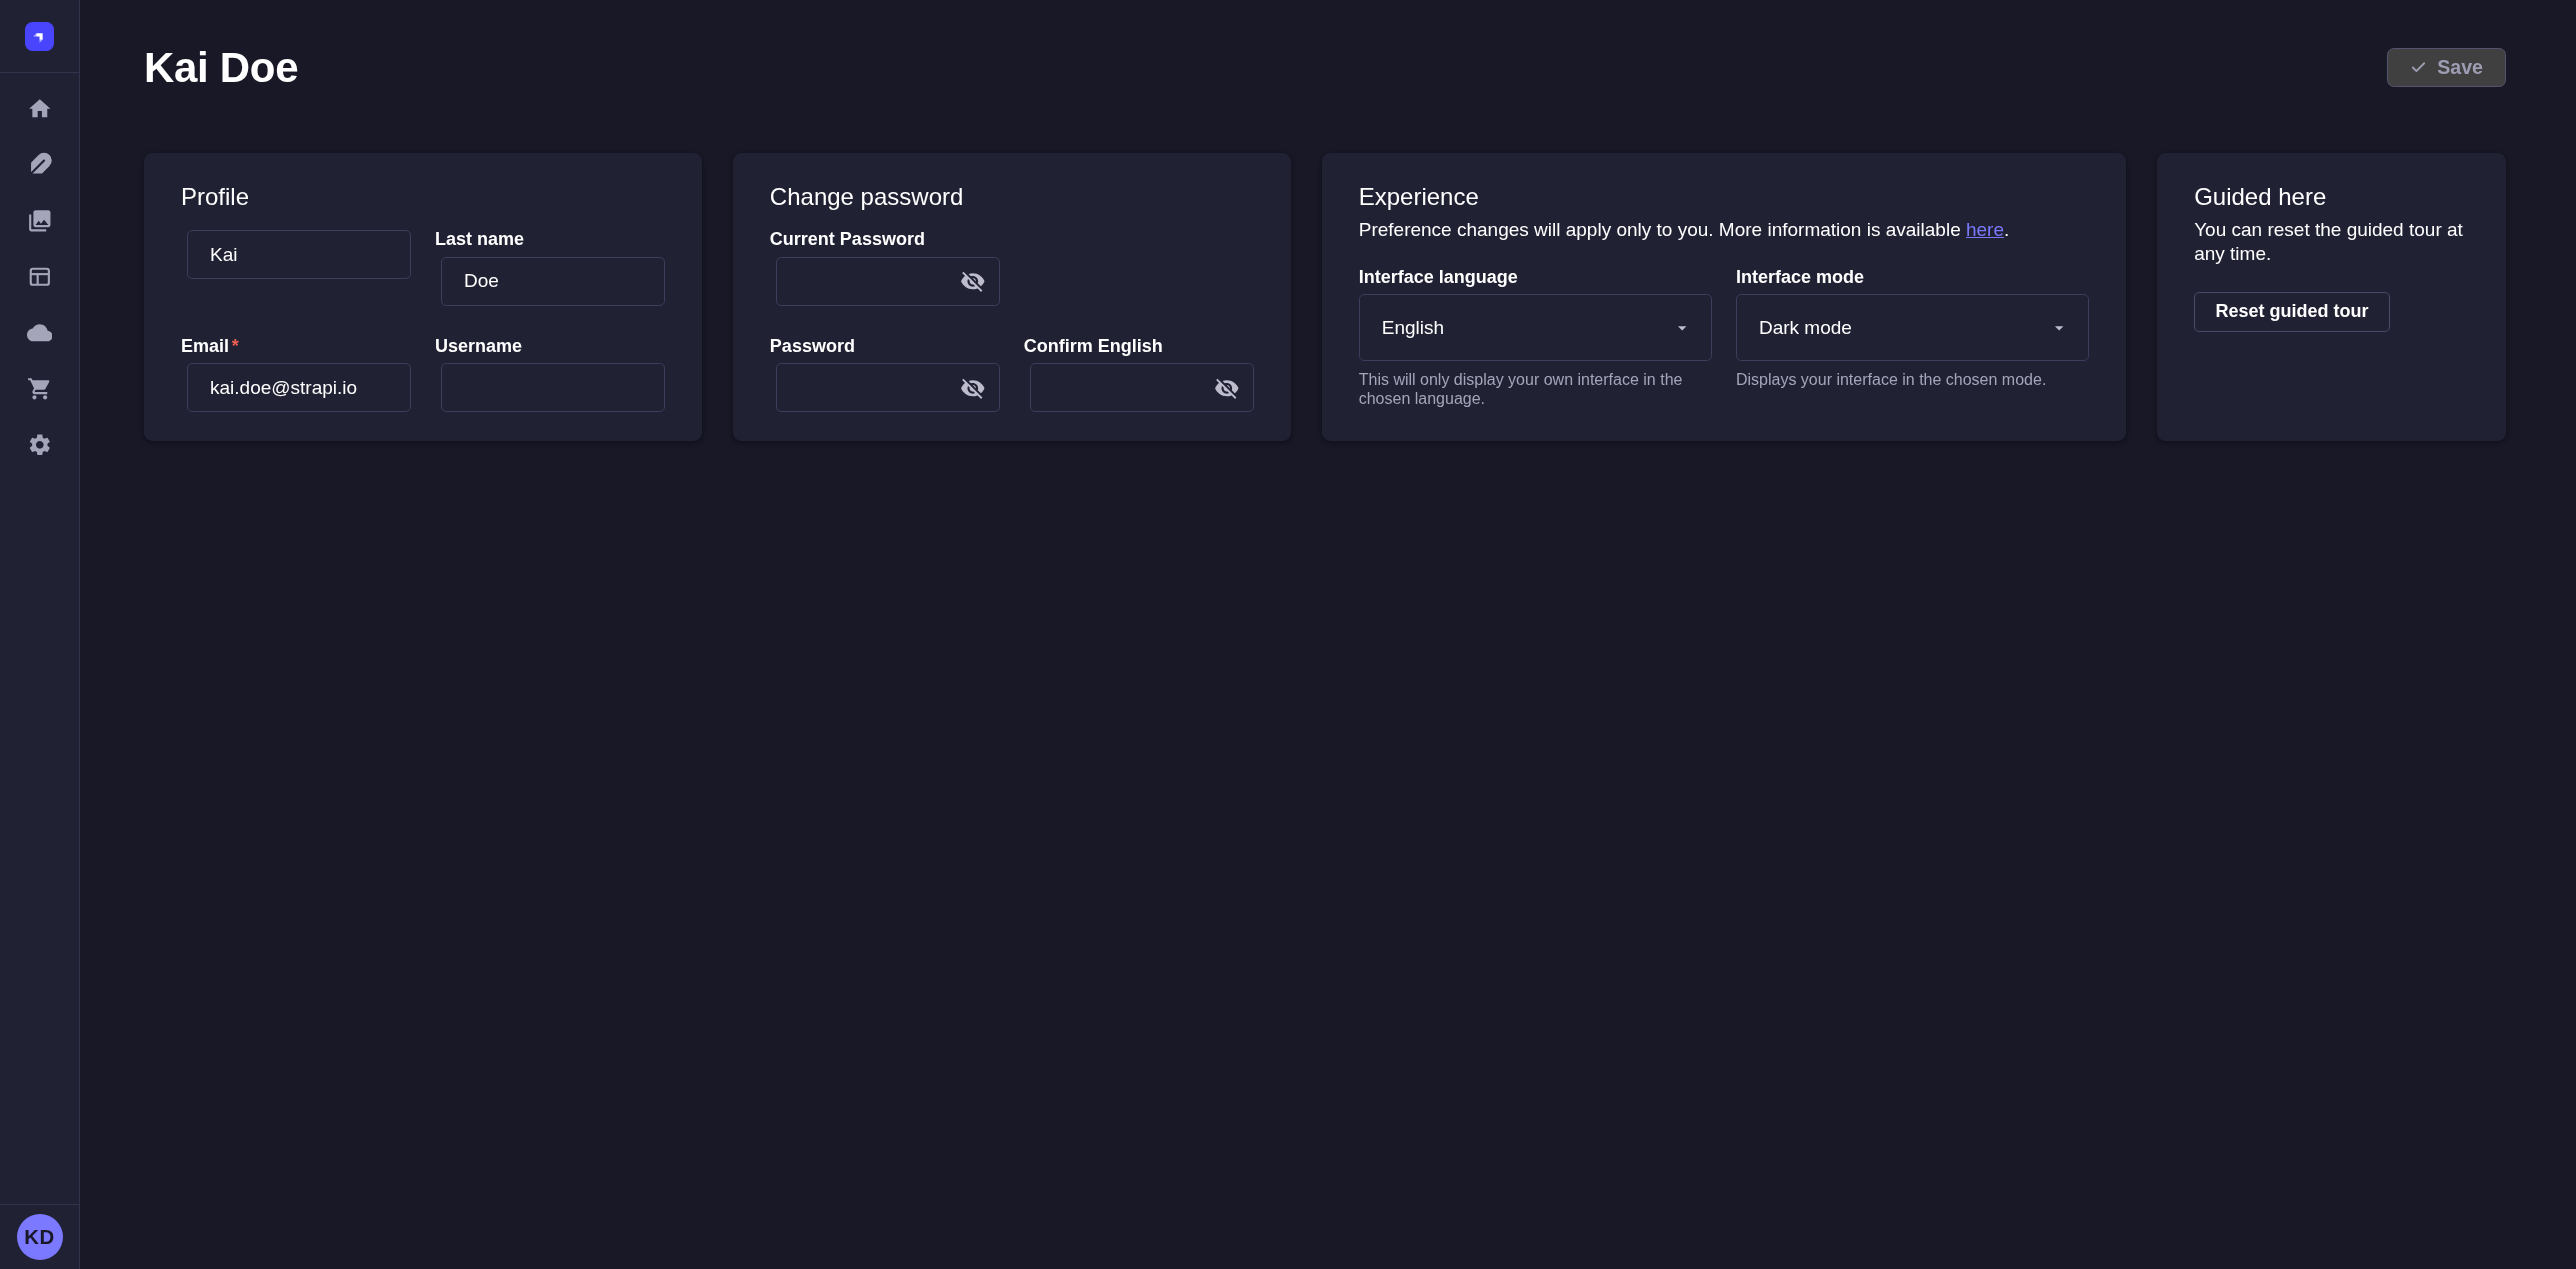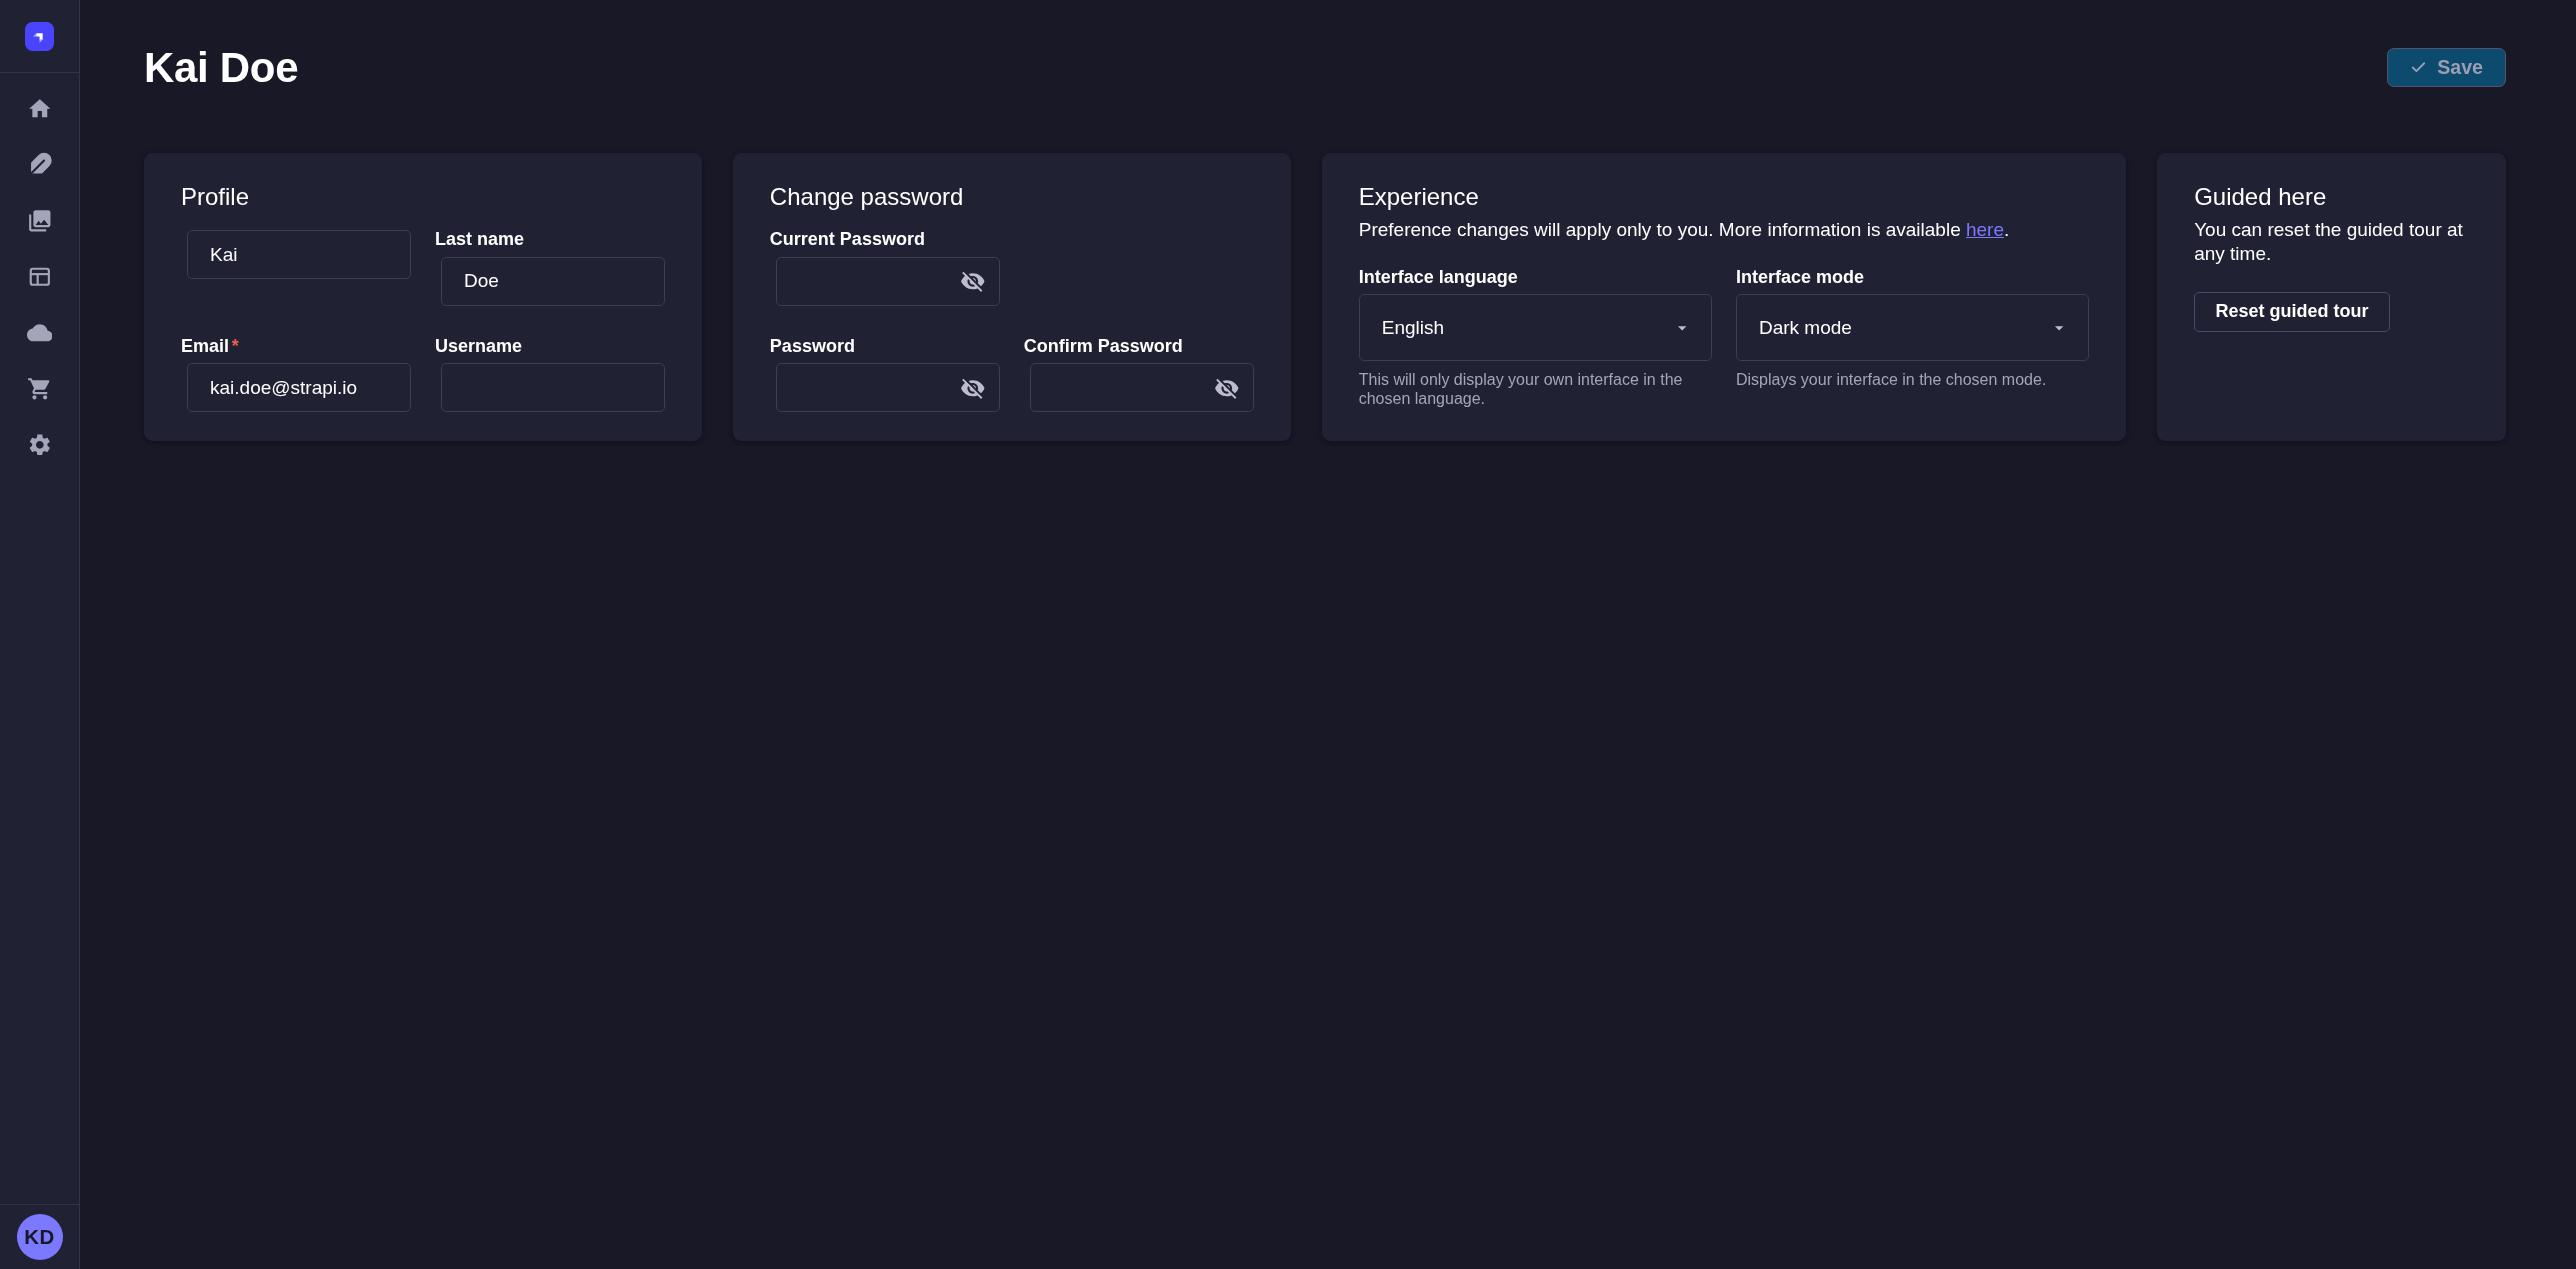--- a/index.html
+++ b/index.html
@@ -52,7 +52,7 @@
   .page-title { font-size:42px; font-weight:700; line-height:49px; letter-spacing:-0.3px; }
   .save-btn {
     display:flex; align-items:center; gap:10.2px;
-    background:#0c4a6e; border:0.9px solid #53536e; border-radius:6.8px;
+    background:#404040; border:0.9px solid #53536e; border-radius:6.8px;
     height:39px; padding:0 22px; color:#9d9db3; font-size:19.6px; font-weight:600;
     cursor:pointer; font-family:inherit;
   }

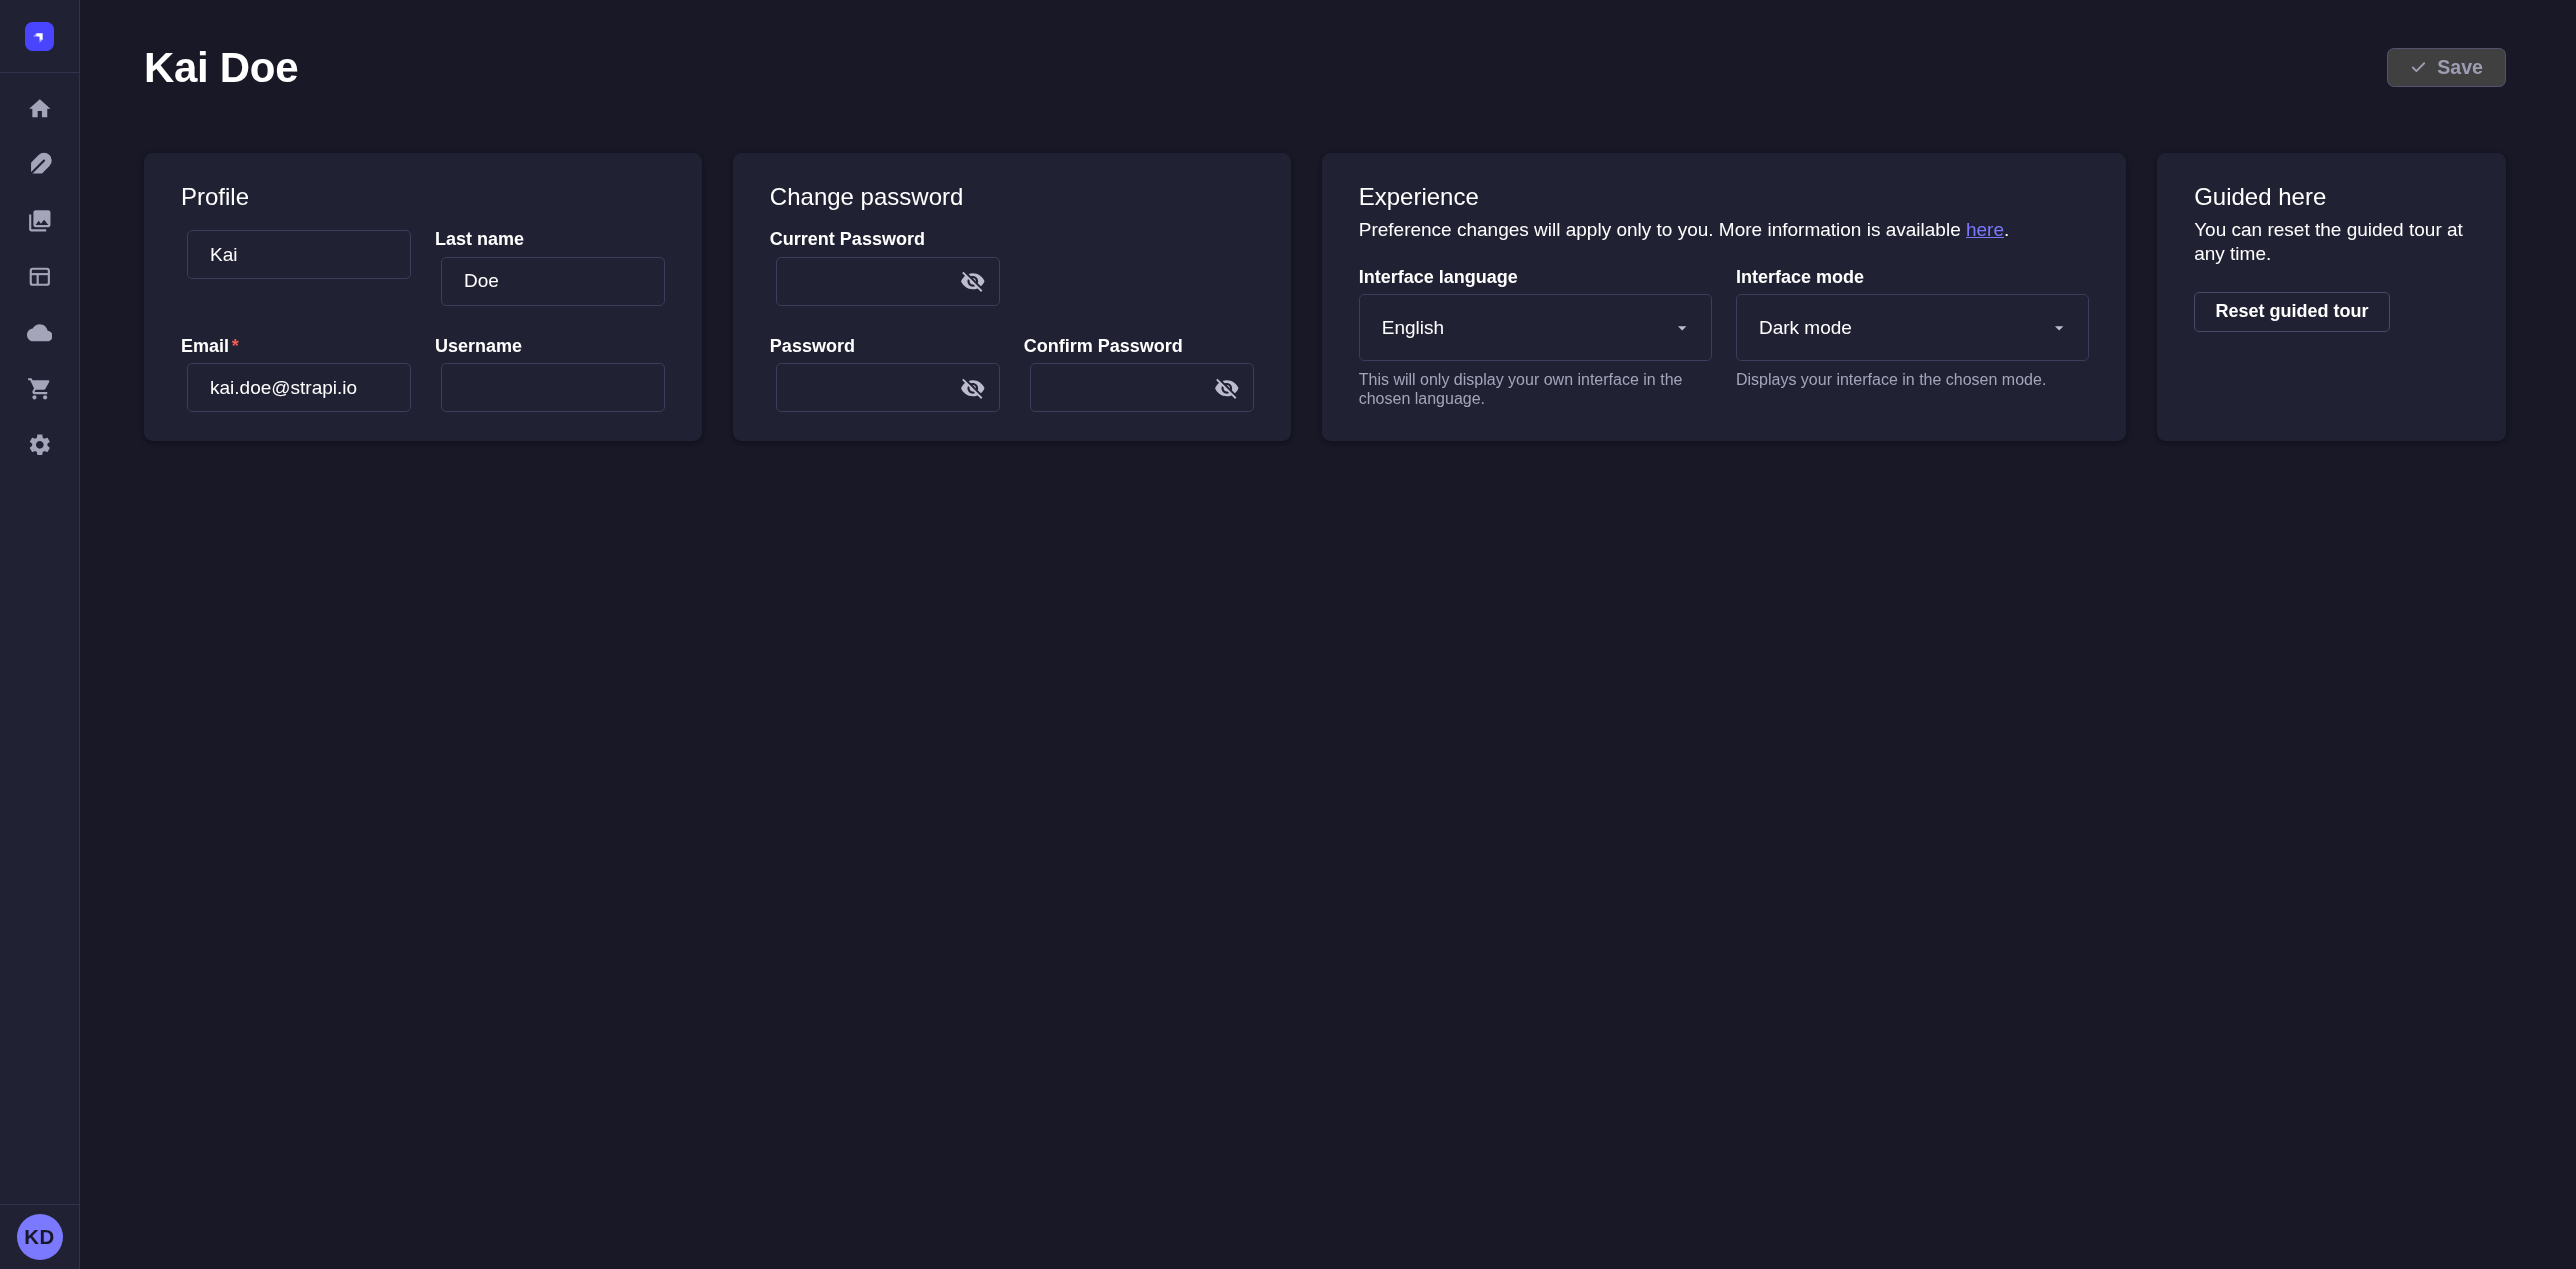--- a/index.html
+++ b/index.html
@@ -259,7 +259,7 @@
           </div>
         </div>
         <div>
-          <label class="field-label"><span>Confirm Password</span></label>
+          <label class="field-label"><span>Confirm English</span></label>
           <div class="input-wrap">
             <input class="text-input" type="password" value="" style="">
             <button class="icon-btn">

